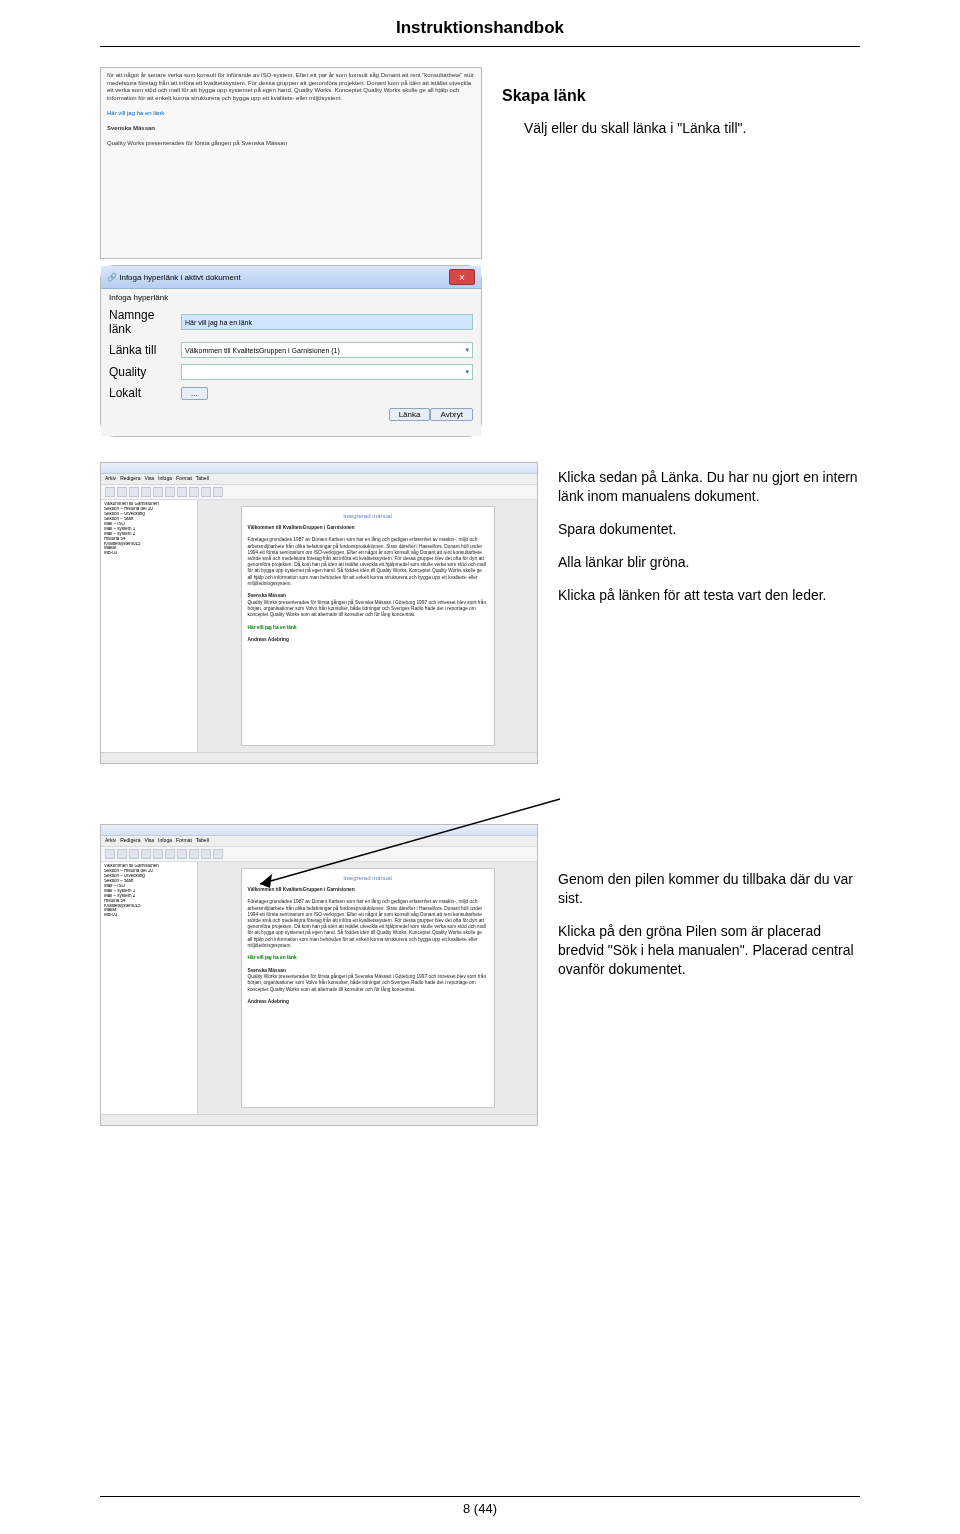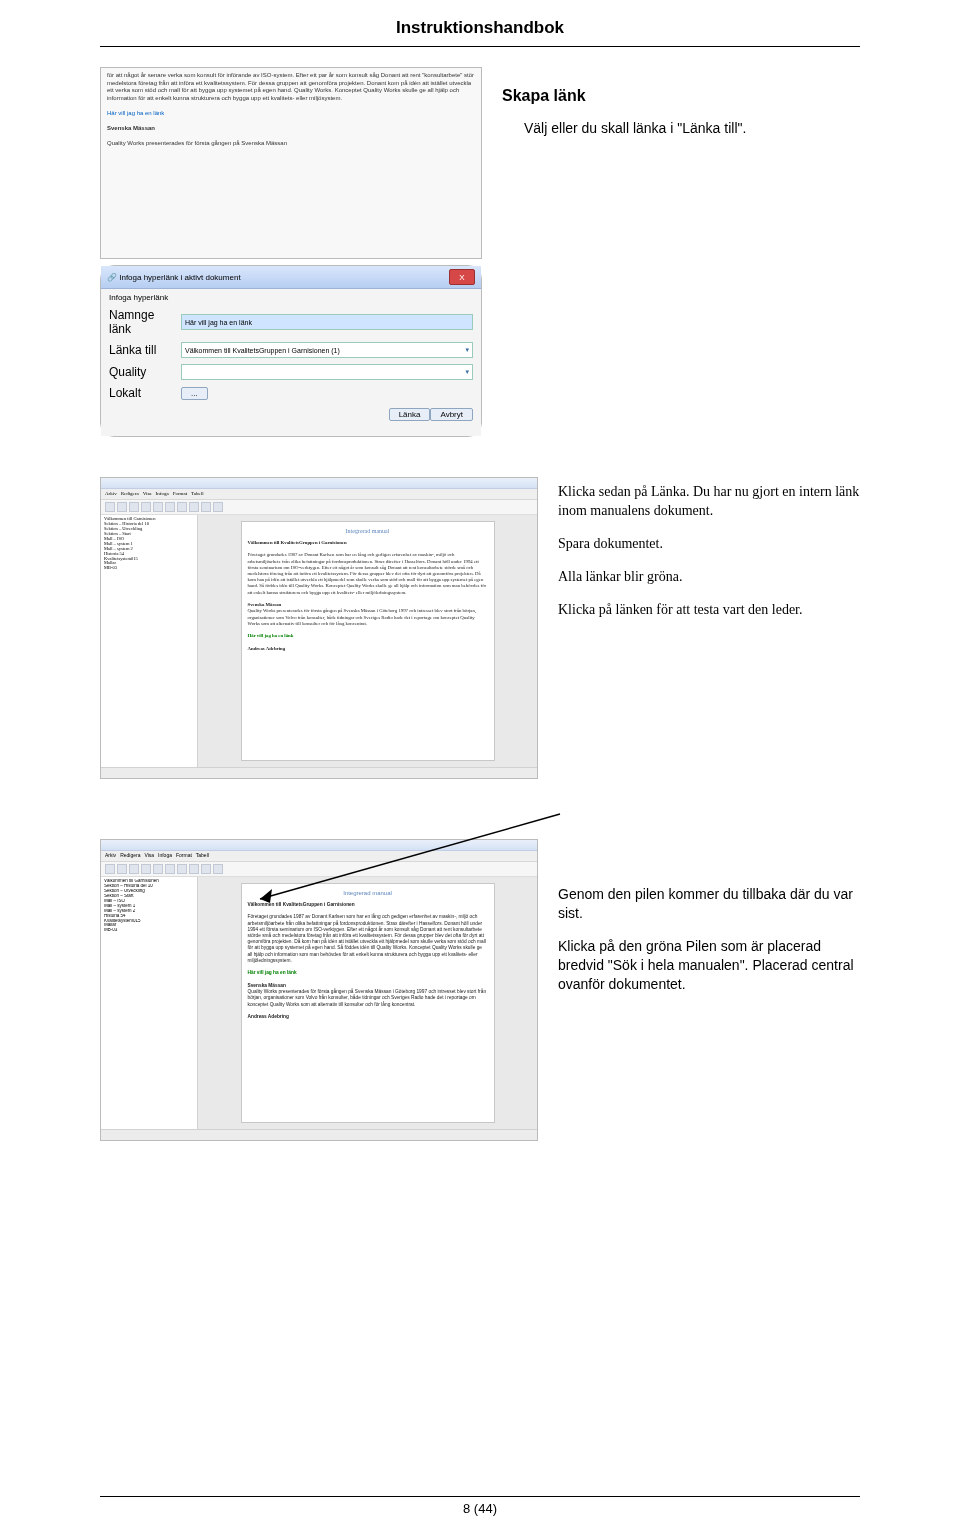--- a/index.html
+++ b/index.html
@@ -119,7 +119,7 @@
       </div>
     </div>
 
-    <div class="row" style="margin-top:40px;font-family:Liberation Serif, serif;">
+    <div class="row" style="margin-top:25px;">
       <div class="imgbox img3">
         <div class="wide-shot">
           <div class="ws-title"></div>

